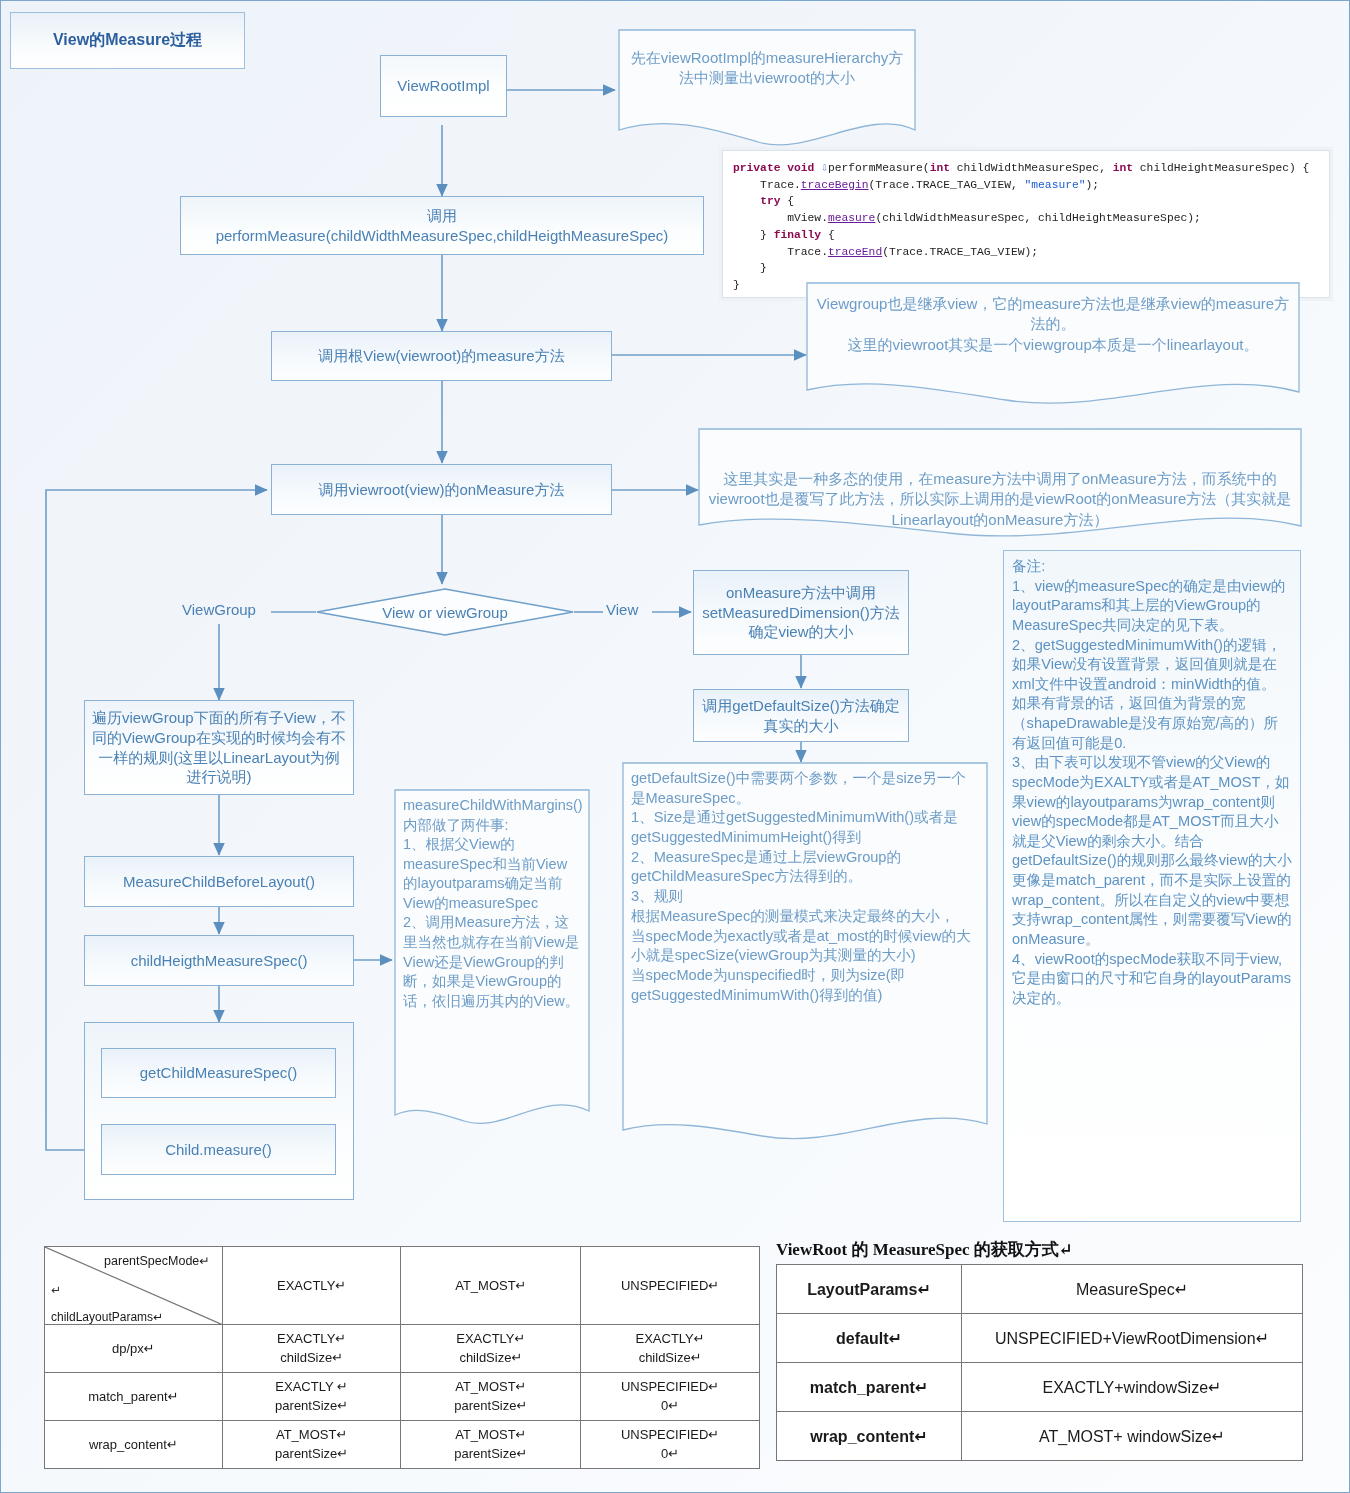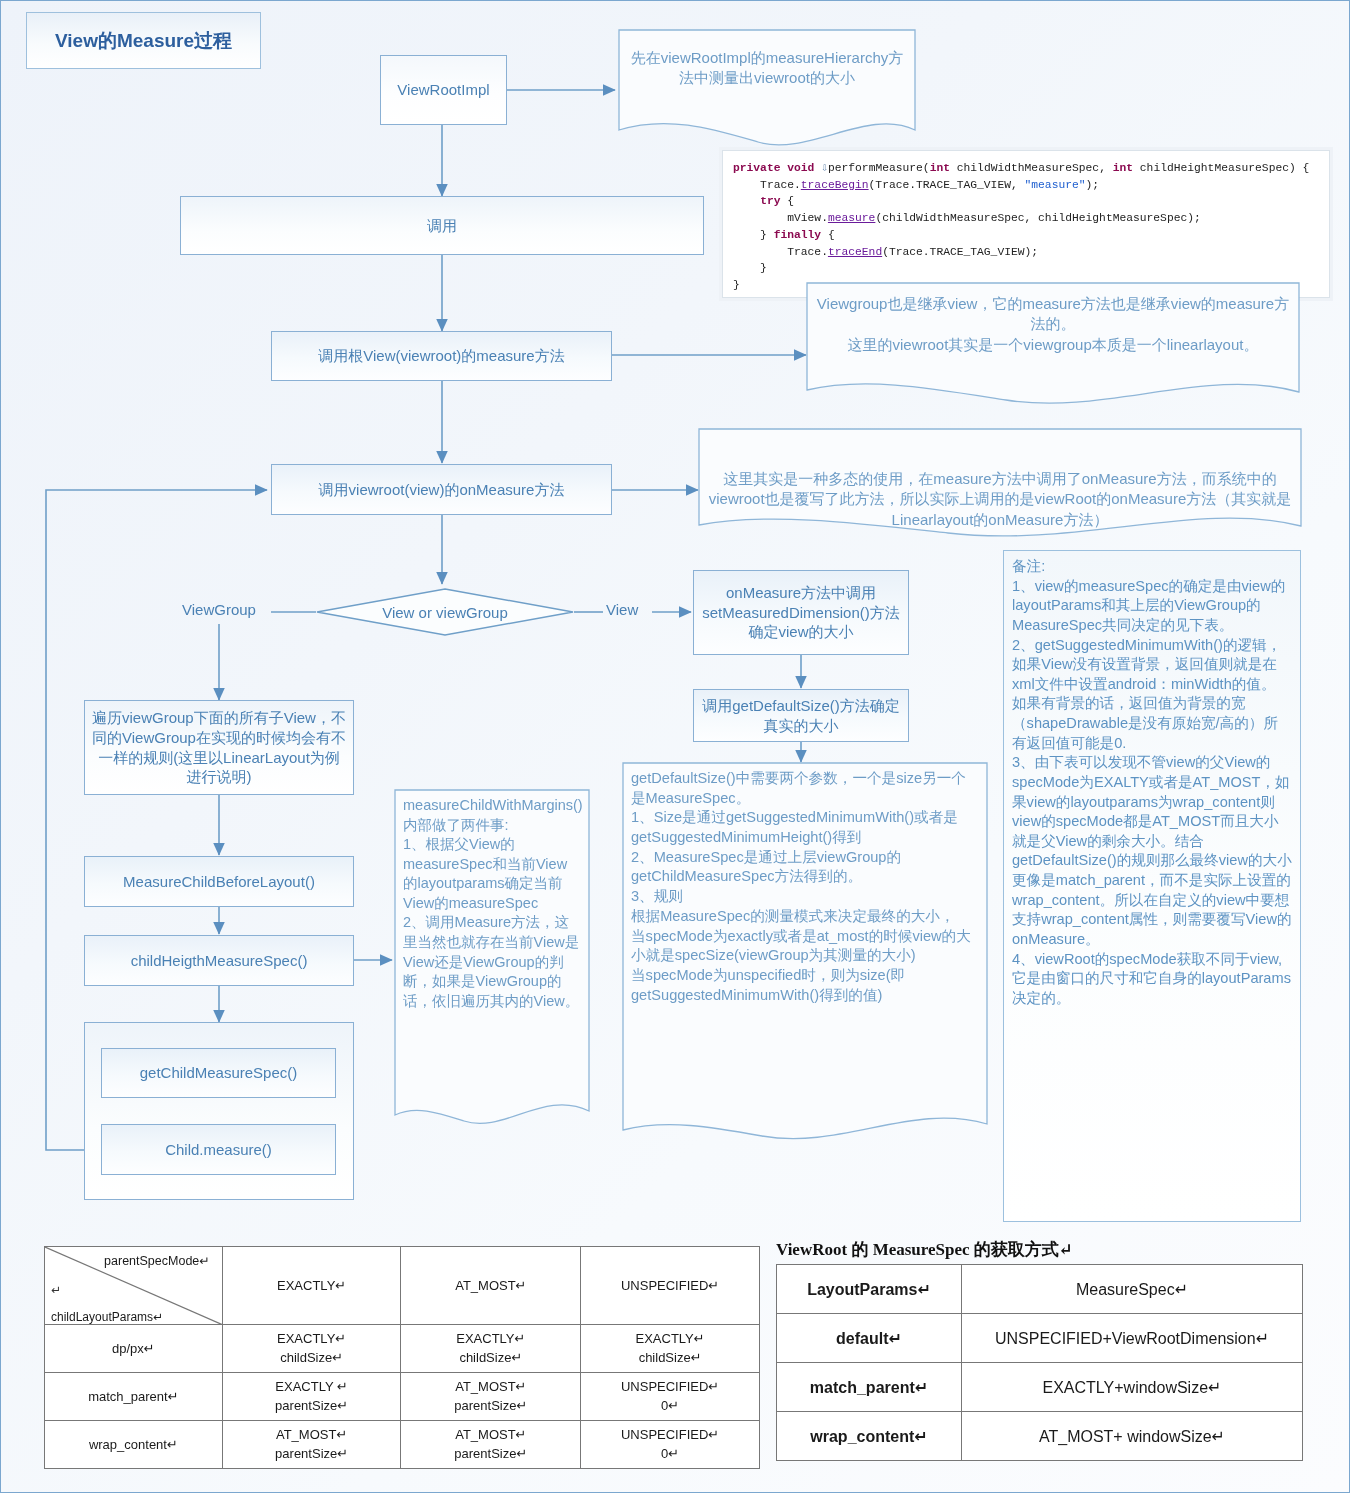--- a/index.html
+++ b/index.html
@@ -41,10 +41,9 @@
     left:10px; top:12px; width:235px; height:57px;
     border:1px solid #9ec0dd;
     background:linear-gradient(180deg,#e9f0f8 0%,#f8fbfd 55%,#ffffff 100%);
-    color:#2d5f9e; font-weight:bold; font-size:19px;
+    color:#2d5f9e; font-weight:bold; font-size:16px;
     display:flex; align-items:center; justify-content:center;
     position:absolute;
-    margin-left:16px;
   }
 
   

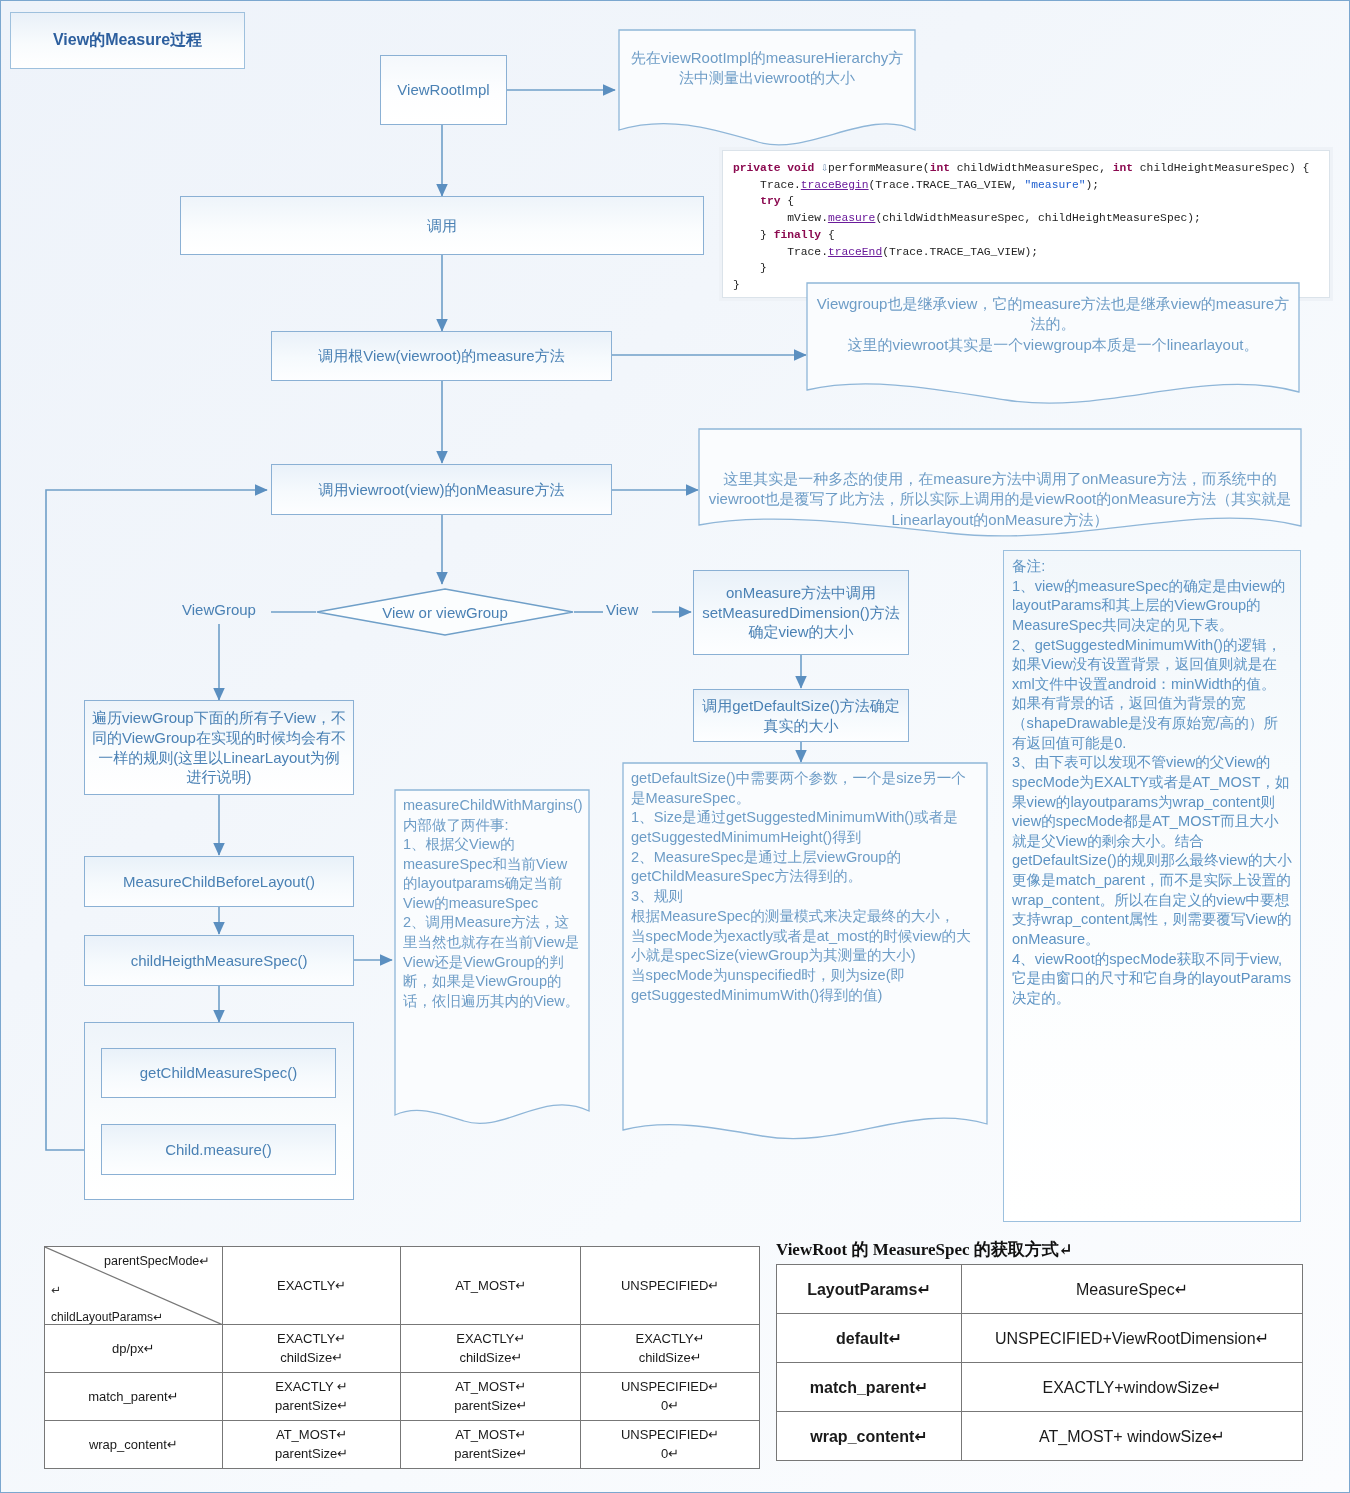--- a/index.html
+++ b/index.html
@@ -207,7 +207,7 @@
 
 <div id="titlebox">View的Measure过程</div>
 
-<div class="box" style="left:380px; top:55px; width:127px; height:70px;">
+<div class="box" style="left:380px; top:55px; width:127px; height:62px;">
   <span>ViewRootImpl</span>
 </div>
 

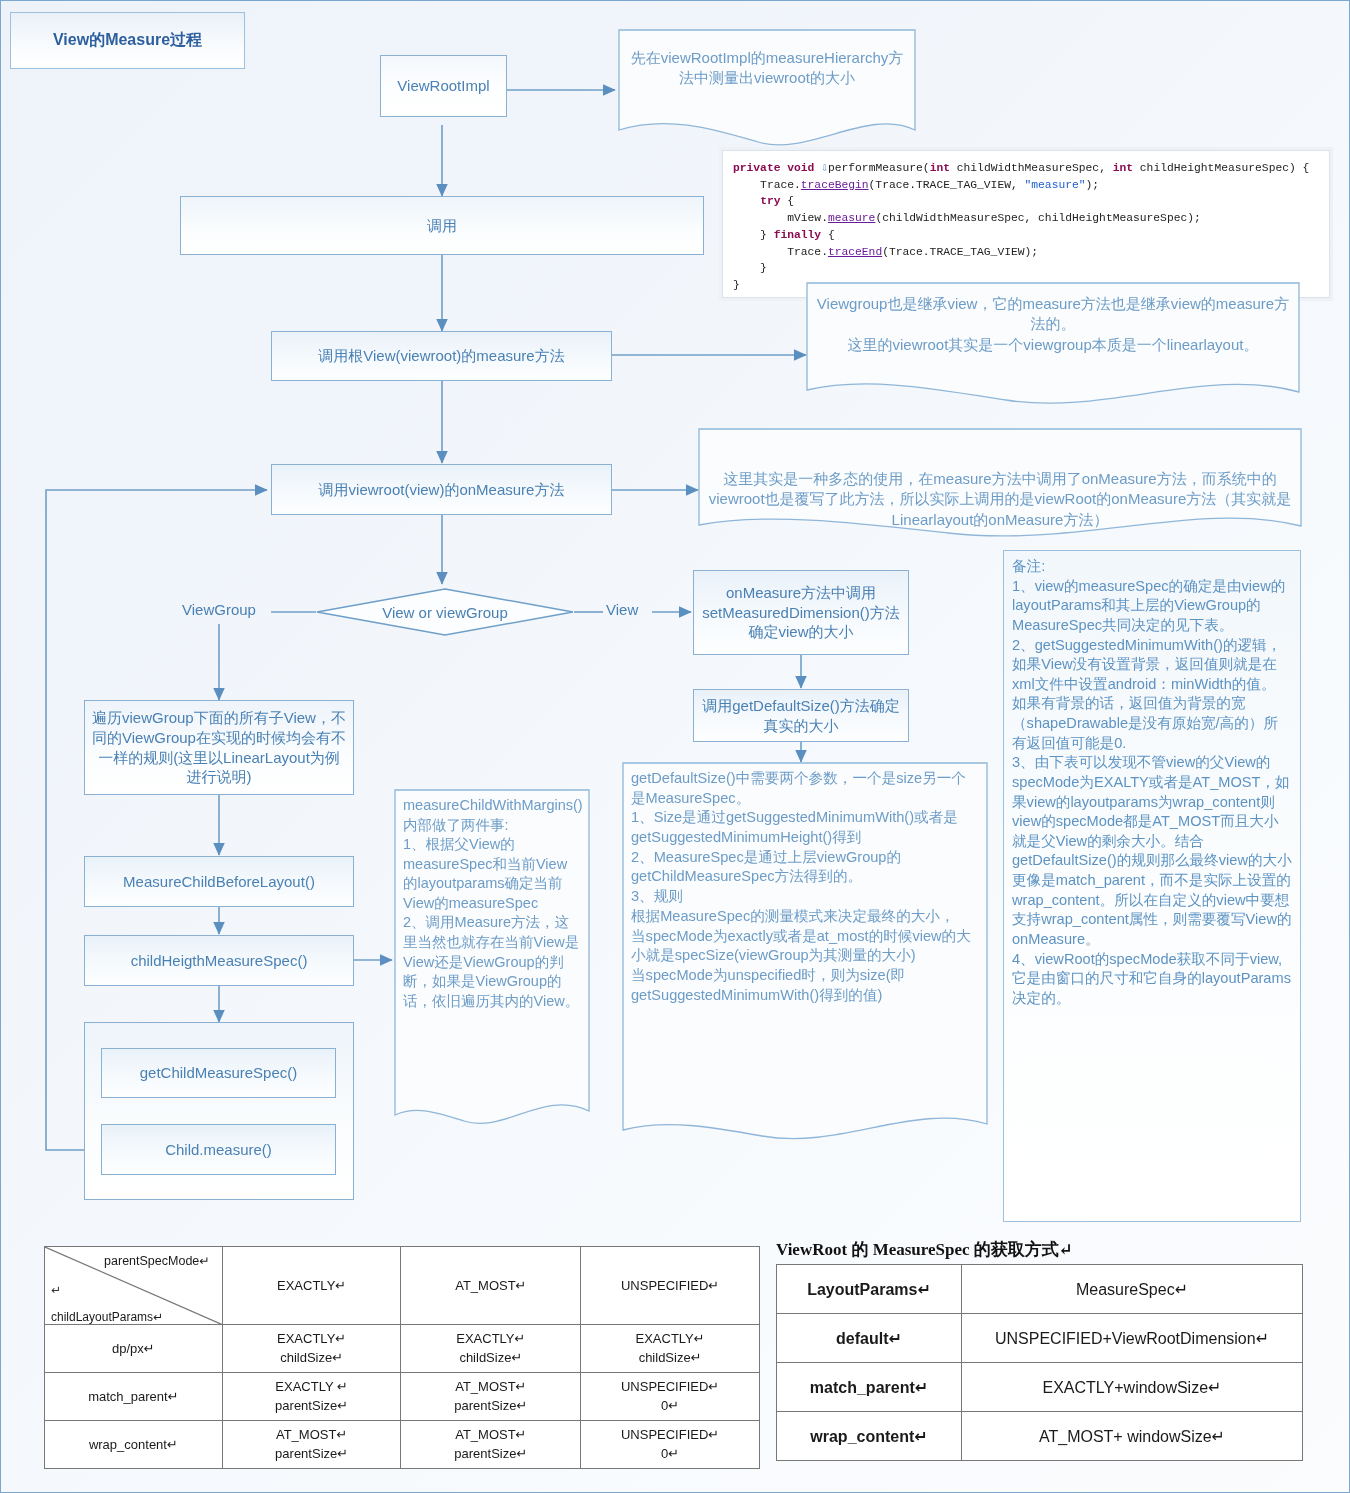--- a/index.html
+++ b/index.html
@@ -213,6 +213,7 @@
 
 <div class="box plain" style="left:180px; top:196px; width:524px; height:59px; flex-direction:column;">
   <span>调用</span>
+  <span>performMeasure(childWidthMeasureSpec,childHeigthMeasureSpec)</span>
 </div>
 
 <div class="box shade" style="left:271px; top:331px; width:341px; height:50px;">

